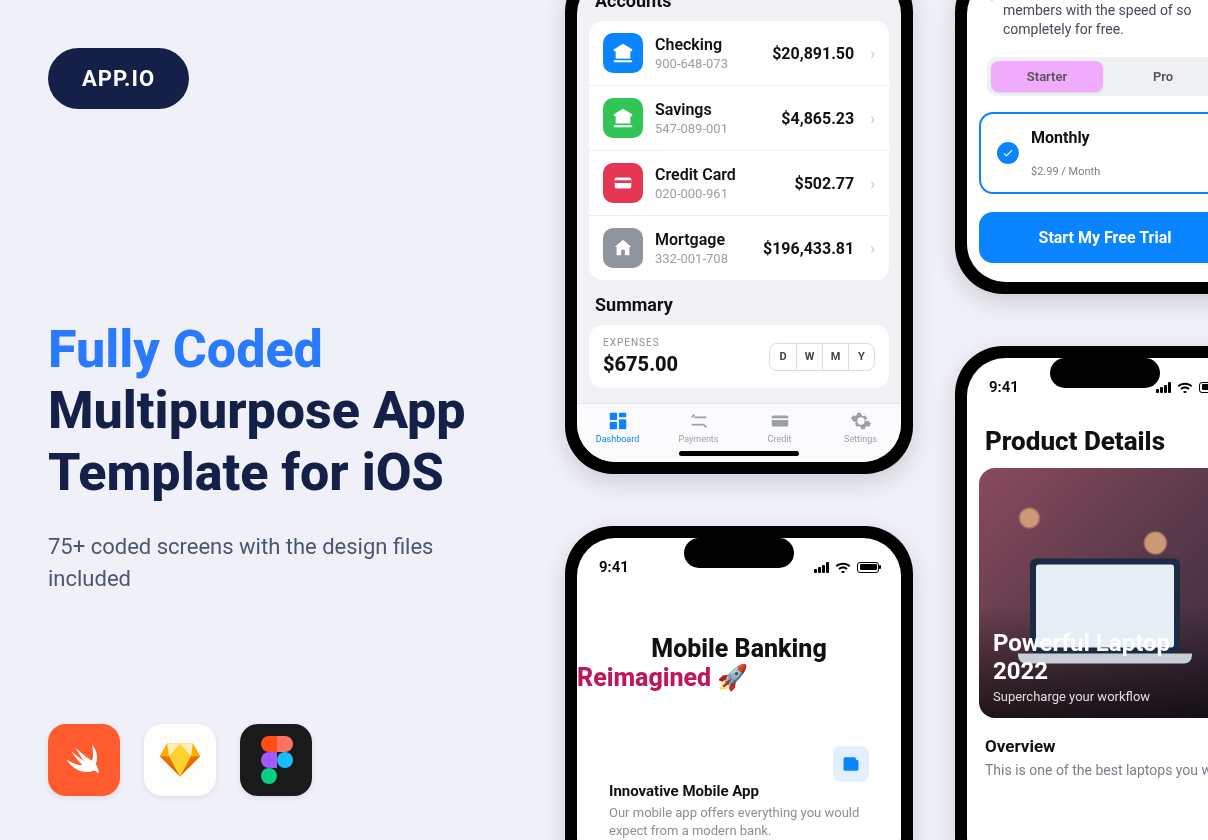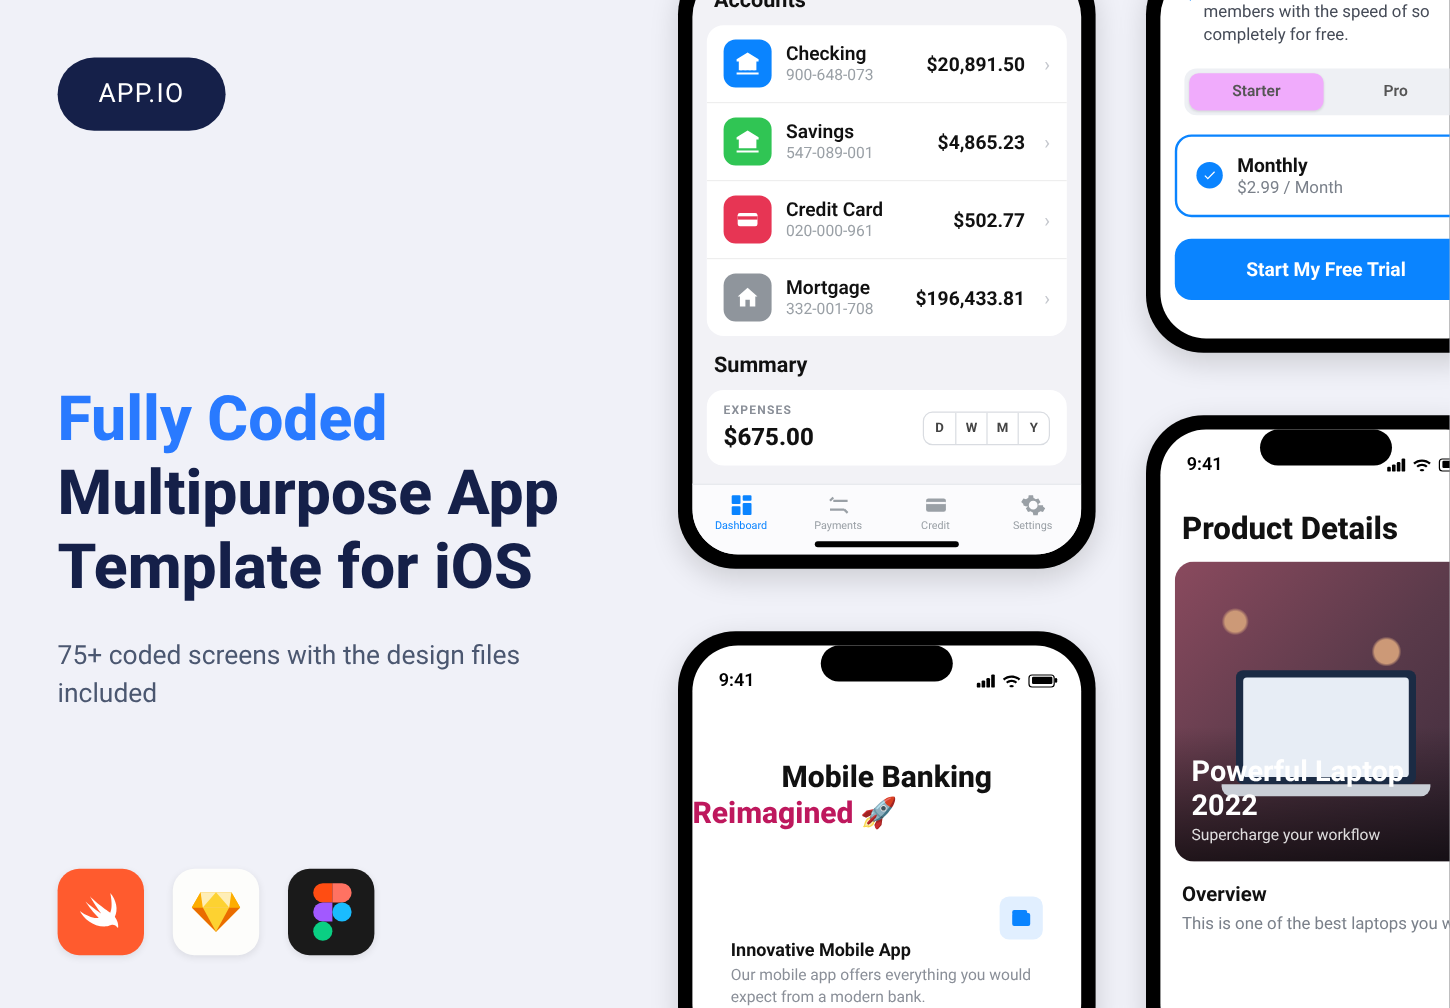--- a/index.html
+++ b/index.html
@@ -19,7 +19,7 @@
   .badge {
     background: #152049;
     color: #fff;
-    font-weight: 400;
+    font-weight: 700;
     letter-spacing: 1px;
     font-size: 22px;
     padding: 18px 34px;

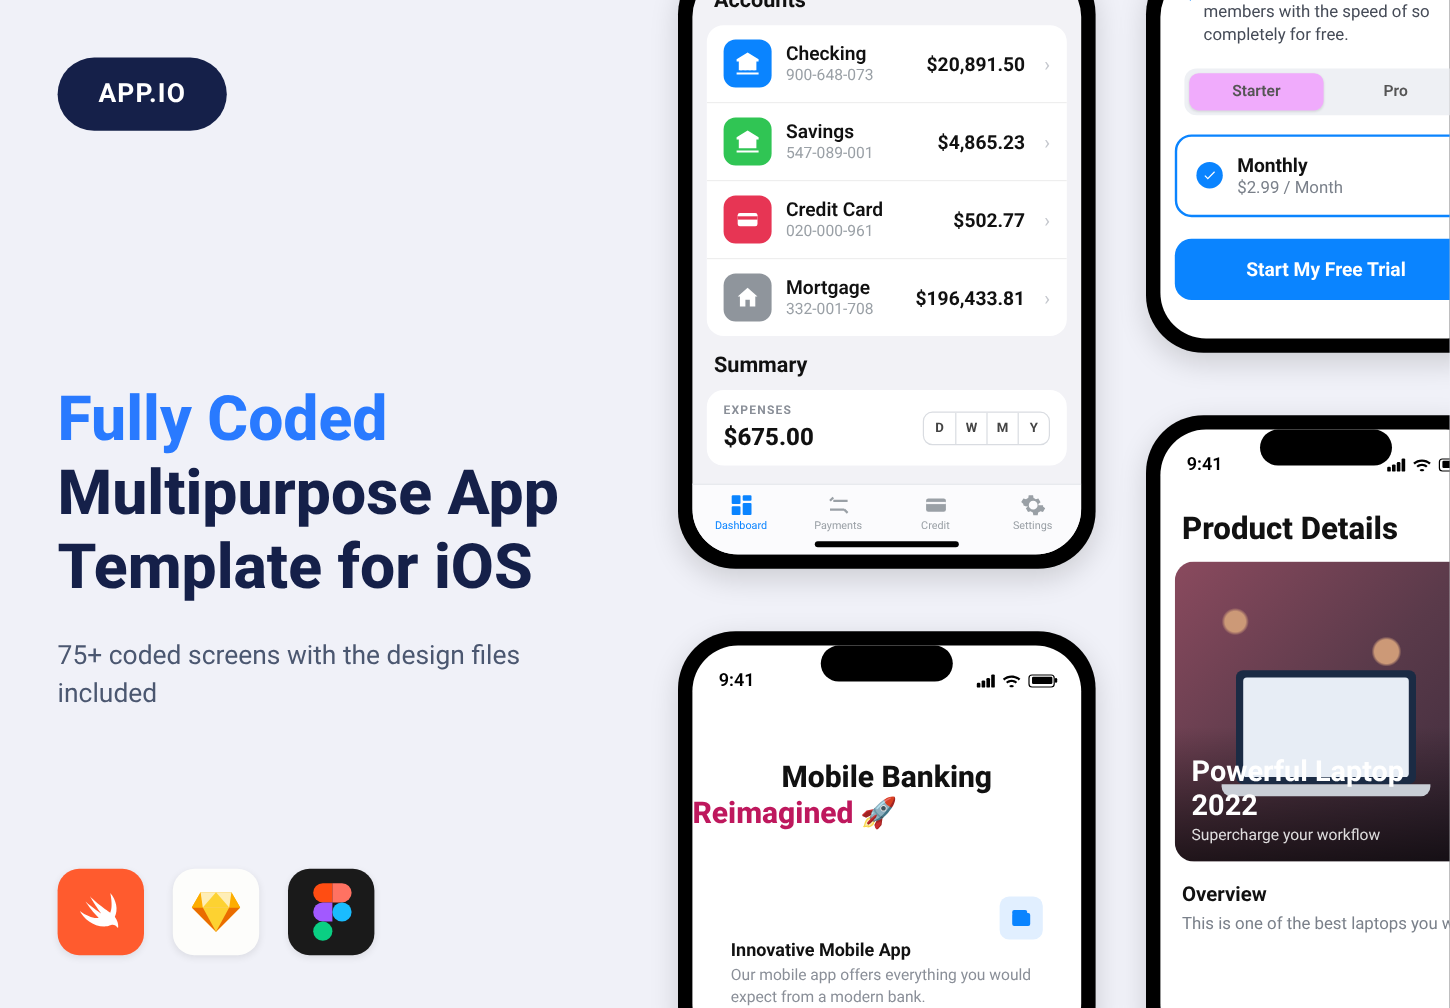--- a/index.html
+++ b/index.html
@@ -128,7 +128,7 @@
   .plan{margin:16px 12px 0;border:2px solid #0a84ff;border-radius:14px;padding:14px 16px;display:flex;align-items:center;gap:12px;}
   .check{width:22px;height:22px;border-radius:11px;background:#0a84ff;display:flex;align-items:center;justify-content:center;}
   .plan .pt{font-size:16px;font-weight:700;color:#111;}
-  .plan .pp{font-size:14px;color:#7a808a;margin-top:2px;}
+  .plan .pp{font-size:11px;color:#7a808a;margin-top:18px;}
   .cta{margin:18px 12px 0;background:#0a84ff;color:#fff;text-align:center;padding:16px 0;border-radius:14px;font-size:16px;font-weight:700;}
 
   

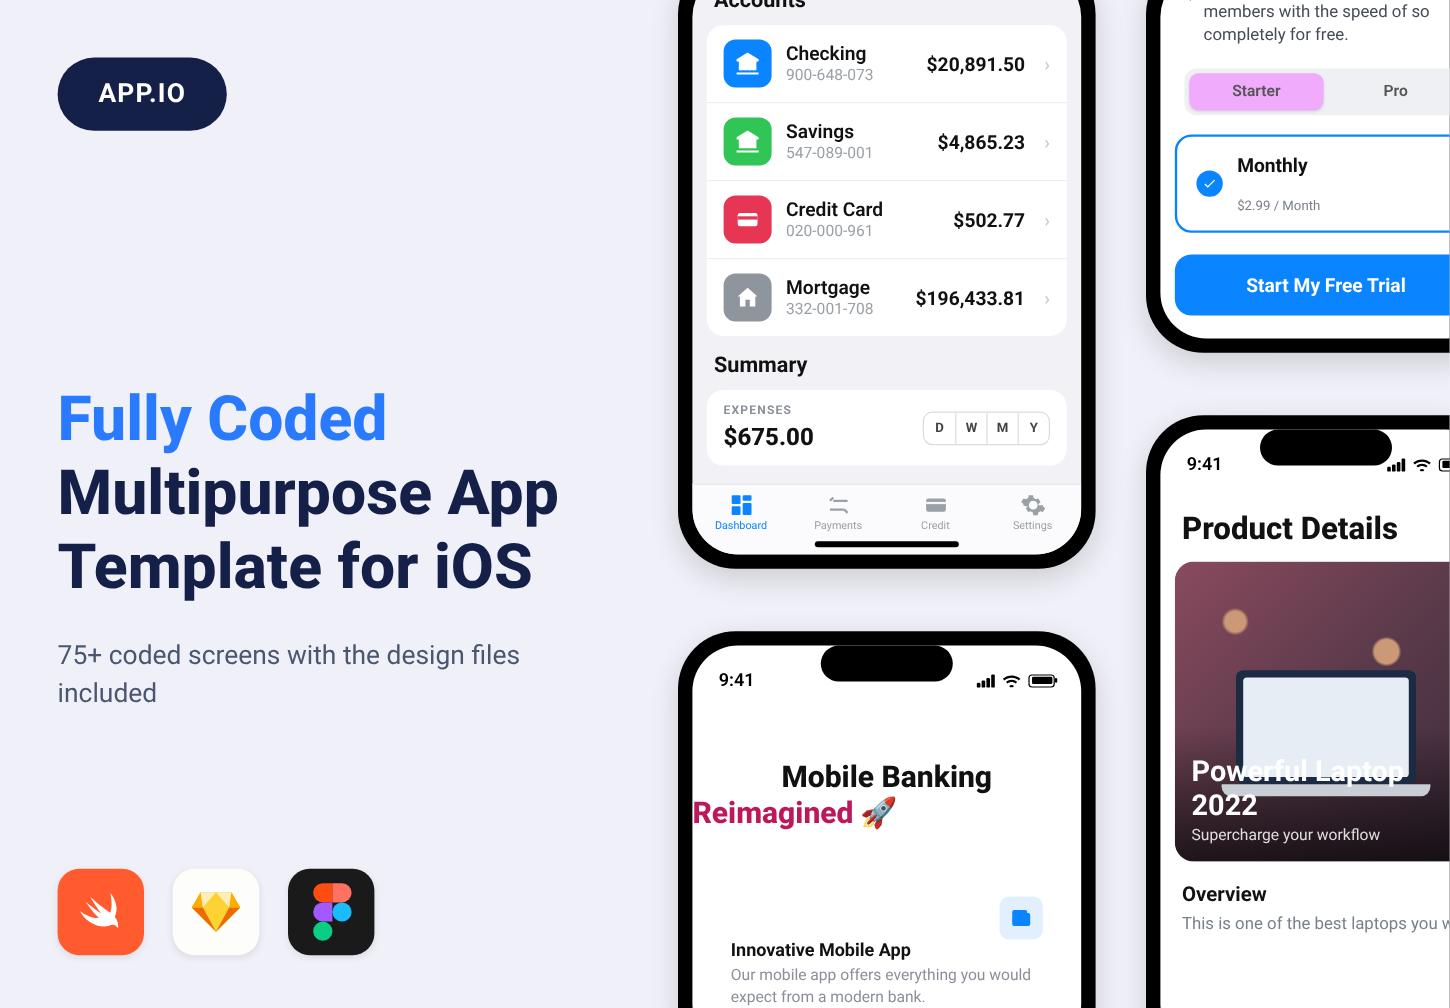--- a/index.html
+++ b/index.html
@@ -92,7 +92,7 @@
   .amt{font-size:16px;font-weight:700;color:#111;}
   .chev{color:#c5c8ce;font-size:16px;margin-left:4px;}
   .summary{display:flex;align-items:center;justify-content:space-between;padding:12px 14px;}
-  .exp-lbl{font-size:10px;letter-spacing:1px;color:#8a8f98;font-weight:700;}
+  .exp-lbl{font-size:10px;letter-spacing:1px;color:#8a8f98;font-weight:400;}
   .exp-val{font-size:20px;font-weight:800;color:#111;margin-top:4px;}
   .seg{display:flex;border:1px solid #d9dce1;border-radius:8px;overflow:hidden;}
   .seg span{width:26px;height:26px;display:flex;align-items:center;justify-content:center;font-size:11px;font-weight:700;color:#444;}

